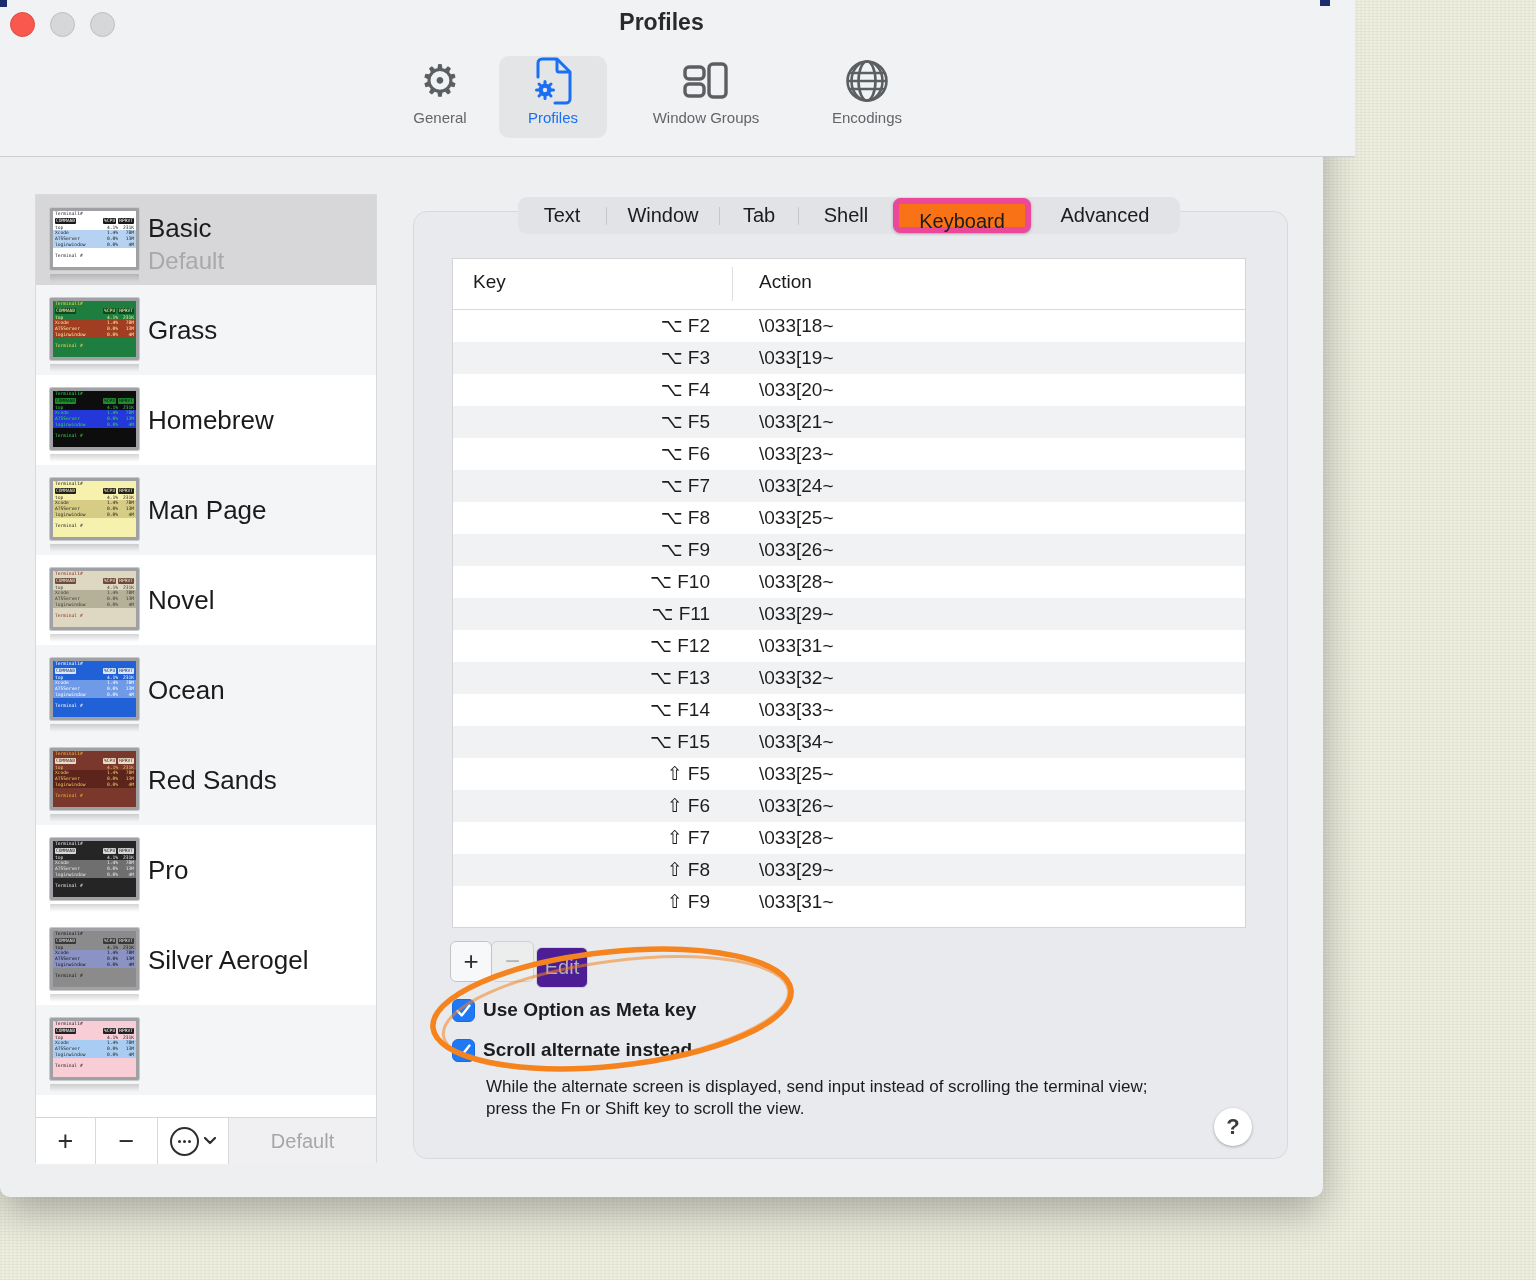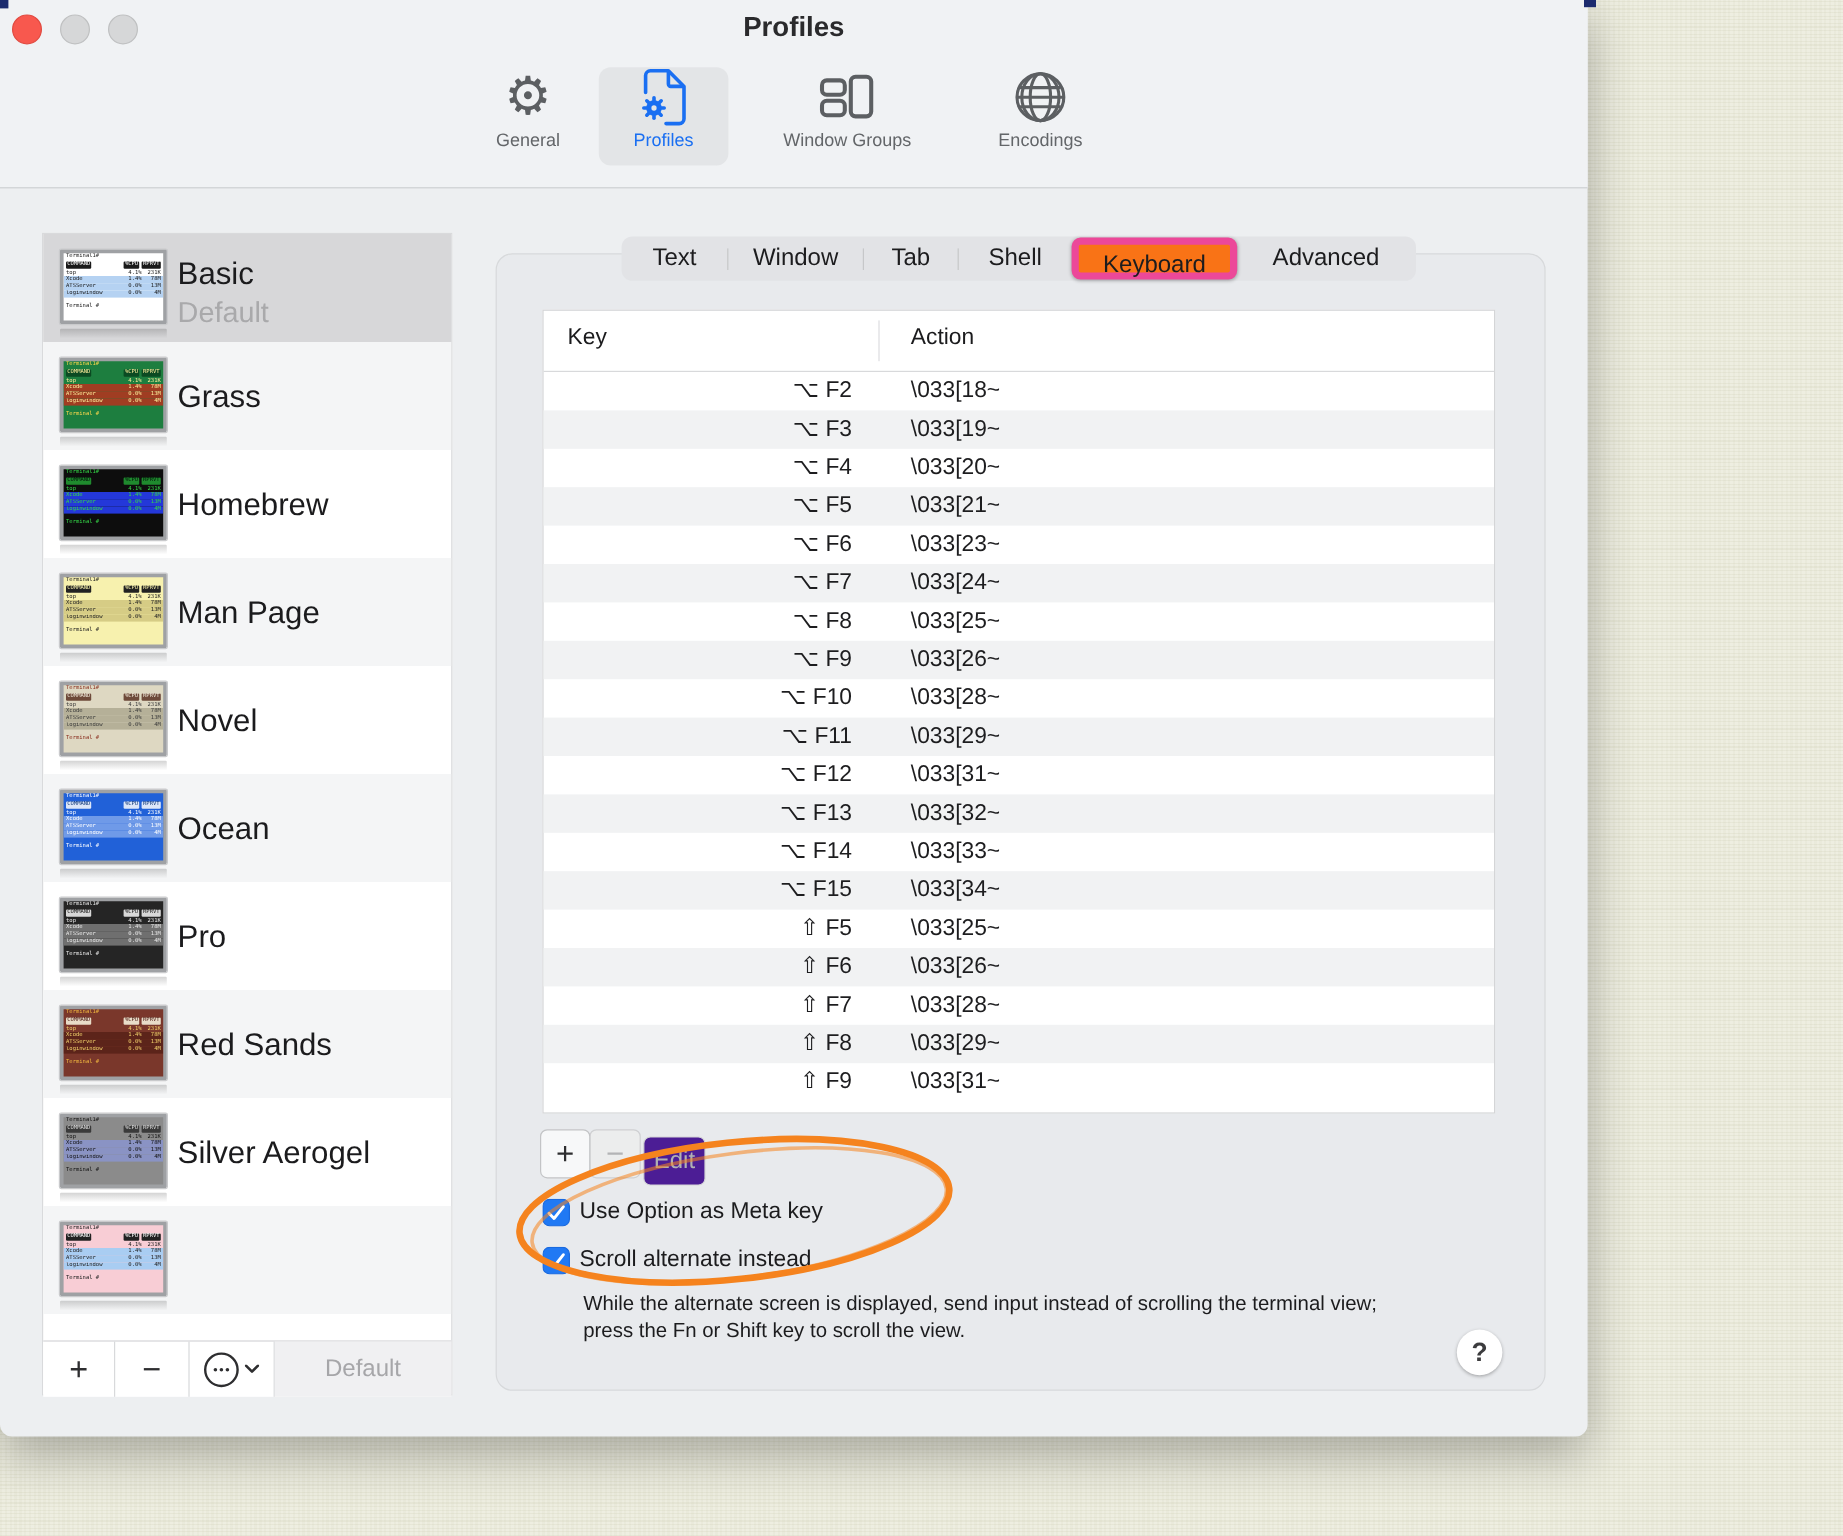--- a/index.html
+++ b/index.html
@@ -20,7 +20,7 @@
   }
 
   
-  #toolbar{position:absolute;left:0;top:0;width:1323px;height:156px;background:#f0f2f4;border-bottom:1px solid #cdcfd1;border-radius:0;}
+  #toolbar{position:absolute;left:0;top:0;width:1323px;height:156px;background:#f0f2f4;border-bottom:1px solid #cdcfd1;border-radius:0;padding-left:32px;}
   .light{position:absolute;top:12px;width:23px;height:23px;border-radius:50%;}
   #light-close{left:10px;background:#f8584e;border:1px solid #e14a40;}
   #light-min{left:50px;background:#d6d7d8;border:1px solid #bfc0c1;}

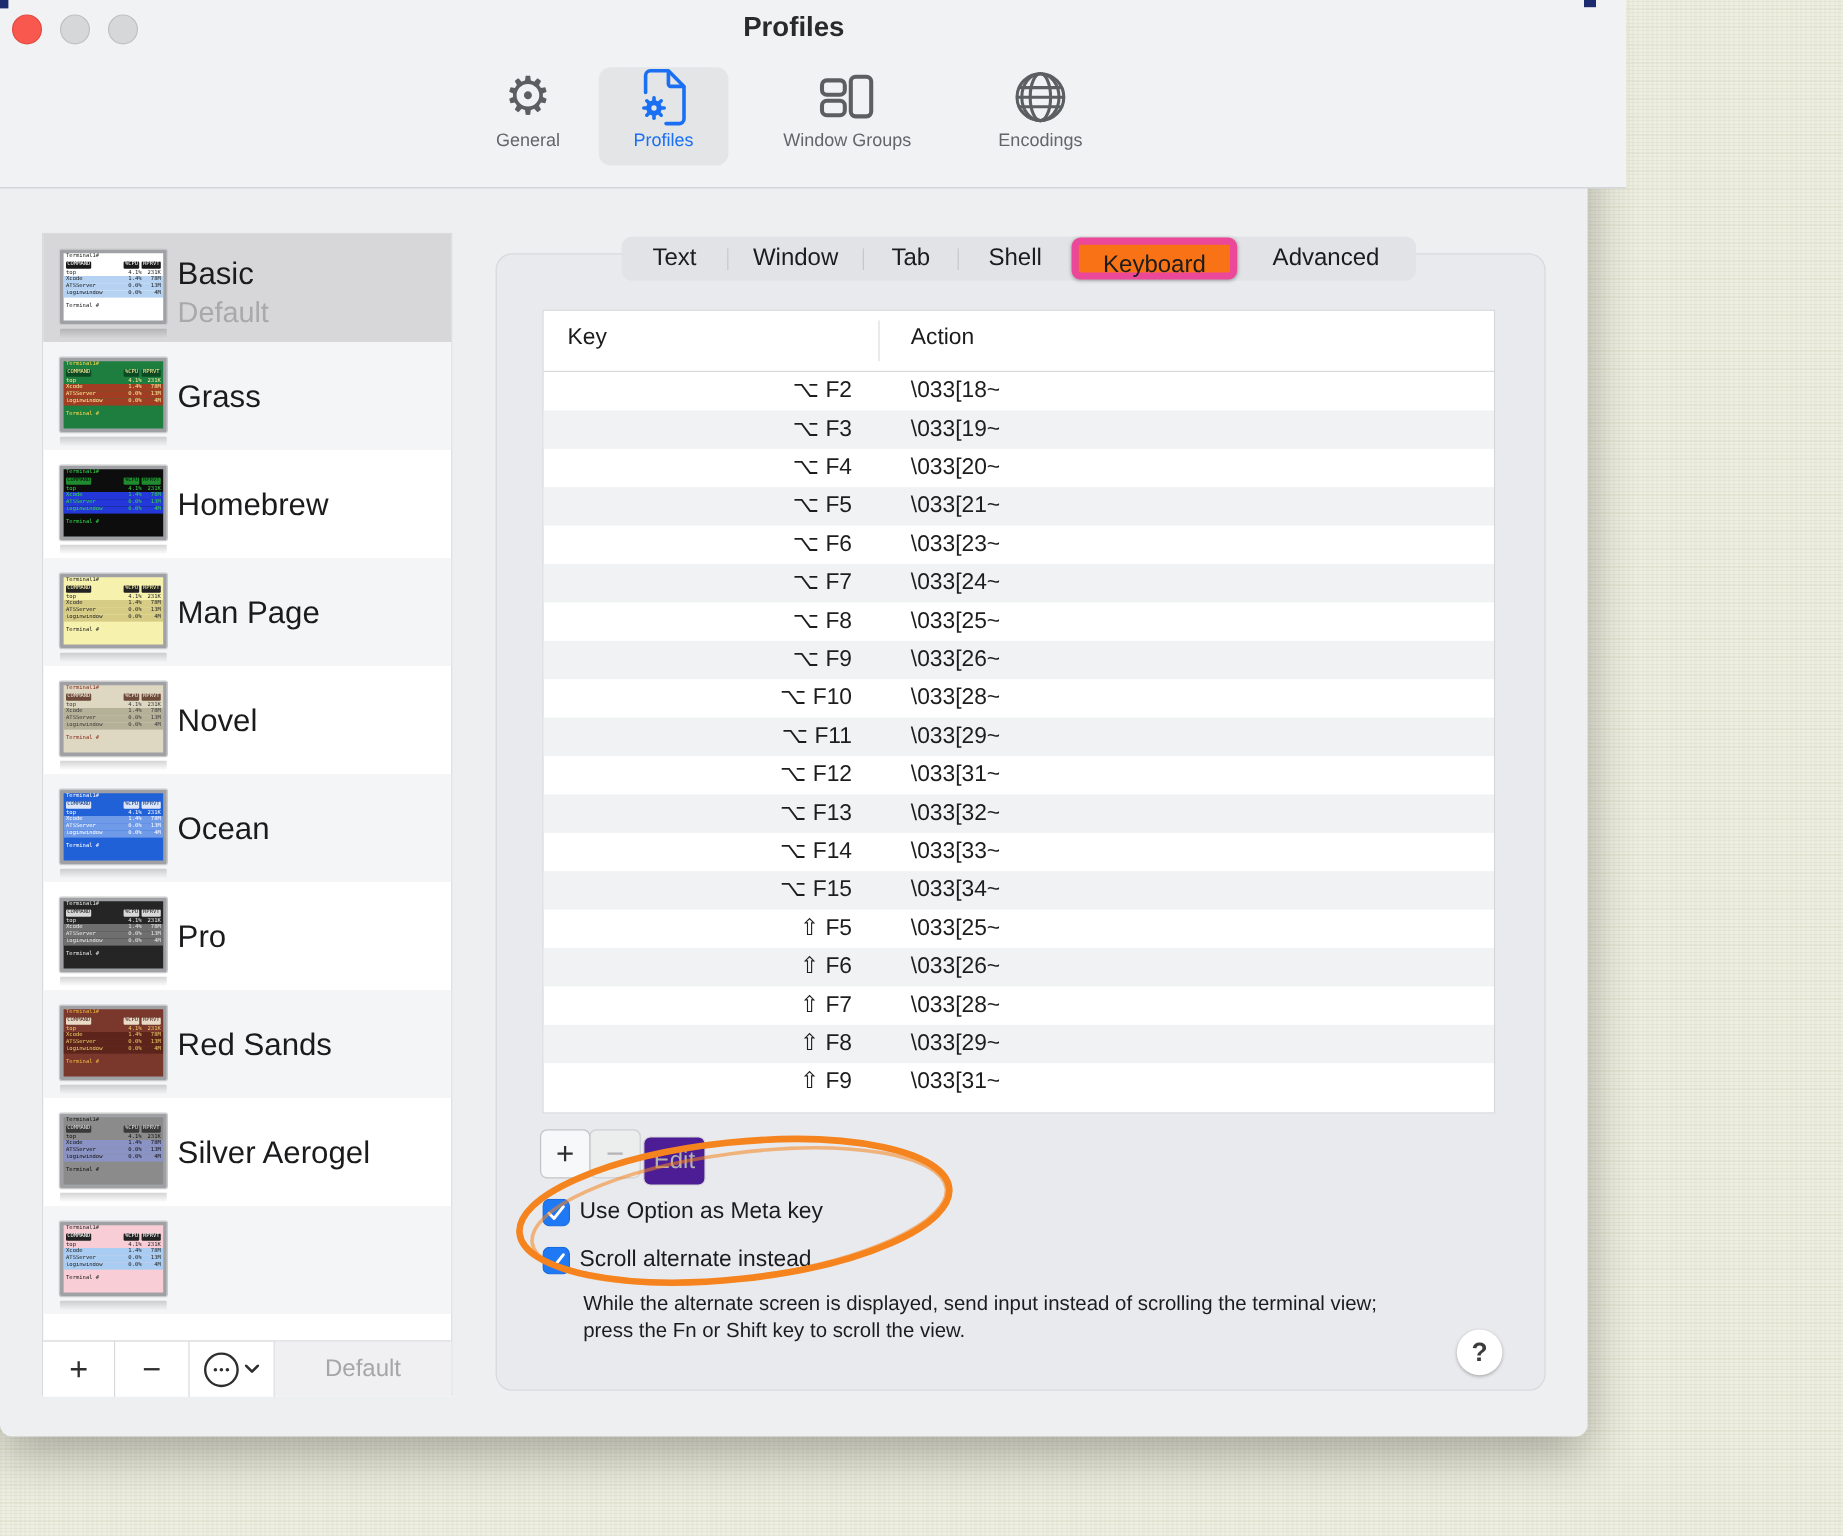--- a/index.html
+++ b/index.html
@@ -256,6 +256,19 @@
           <div class="reflect"></div>
           <div class="p-label">Ocean</div>
         </div>
+        <div class="p-row alt">
+          <div class="thumb" style="background: rgb(122, 55, 43);">
+            <div class="t-line t-title"><span style="color:#f2b93f">Terminal1#</span></div>
+            <div class="t-line t-chips"><span class="chip" style="background:#e8dcc8;color:#50221a">COMMAND</span><span class="t-grow"></span><span class="chip" style="background:#e8dcc8;color:#50221a">%CPU</span><span class="chip" style="background:#e8dcc8;color:#50221a;margin-left:2px">RPRVT</span></div>
+            <div class="t-line " style="color: rgb(242, 208, 107);"><span class="t-name">top</span><span class="t-pct">4.1%</span><span class="t-mem">231K</span></div>
+            <div class="t-line hl" style="color: rgb(242, 208, 107); background: rgb(92, 36, 26);"><span class="t-name">Xcode</span><span class="t-pct">1.4%</span><span class="t-mem">78M</span></div>
+            <div class="t-line hl" style="color: rgb(242, 208, 107); background: rgb(92, 36, 26);"><span class="t-name">ATSServer</span><span class="t-pct">0.0%</span><span class="t-mem">13M</span></div>
+            <div class="t-line hl" style="color: rgb(242, 208, 107); background: rgb(92, 36, 26);"><span class="t-name">loginwindow</span><span class="t-pct">0.0%</span><span class="t-mem">4M</span></div>
+            <div class="t-line t-prompt"><span style="color:#f2b93f">Terminal #</span></div>
+          </div>
+          <div class="reflect"></div>
+          <div class="p-label">Red Sands</div>
+        </div>
         <div class="p-row">
           <div class="thumb" style="background: rgb(37, 37, 37);">
             <div class="t-line t-title"><span style="color:#e8e8e8">Terminal1#</span></div>
@@ -268,19 +281,6 @@
           </div>
           <div class="reflect"></div>
           <div class="p-label">Pro</div>
-        </div>
-        <div class="p-row alt">
-          <div class="thumb" style="background: rgb(122, 55, 43);">
-            <div class="t-line t-title"><span style="color:#f2b93f">Terminal1#</span></div>
-            <div class="t-line t-chips"><span class="chip" style="background:#e8dcc8;color:#50221a">COMMAND</span><span class="t-grow"></span><span class="chip" style="background:#e8dcc8;color:#50221a">%CPU</span><span class="chip" style="background:#e8dcc8;color:#50221a;margin-left:2px">RPRVT</span></div>
-            <div class="t-line " style="color: rgb(242, 208, 107);"><span class="t-name">top</span><span class="t-pct">4.1%</span><span class="t-mem">231K</span></div>
-            <div class="t-line hl" style="color: rgb(242, 208, 107); background: rgb(92, 36, 26);"><span class="t-name">Xcode</span><span class="t-pct">1.4%</span><span class="t-mem">78M</span></div>
-            <div class="t-line hl" style="color: rgb(242, 208, 107); background: rgb(92, 36, 26);"><span class="t-name">ATSServer</span><span class="t-pct">0.0%</span><span class="t-mem">13M</span></div>
-            <div class="t-line hl" style="color: rgb(242, 208, 107); background: rgb(92, 36, 26);"><span class="t-name">loginwindow</span><span class="t-pct">0.0%</span><span class="t-mem">4M</span></div>
-            <div class="t-line t-prompt"><span style="color:#f2b93f">Terminal #</span></div>
-          </div>
-          <div class="reflect"></div>
-          <div class="p-label">Red Sands</div>
         </div>
         <div class="p-row">
           <div class="thumb" style="background: rgb(139, 139, 139);">

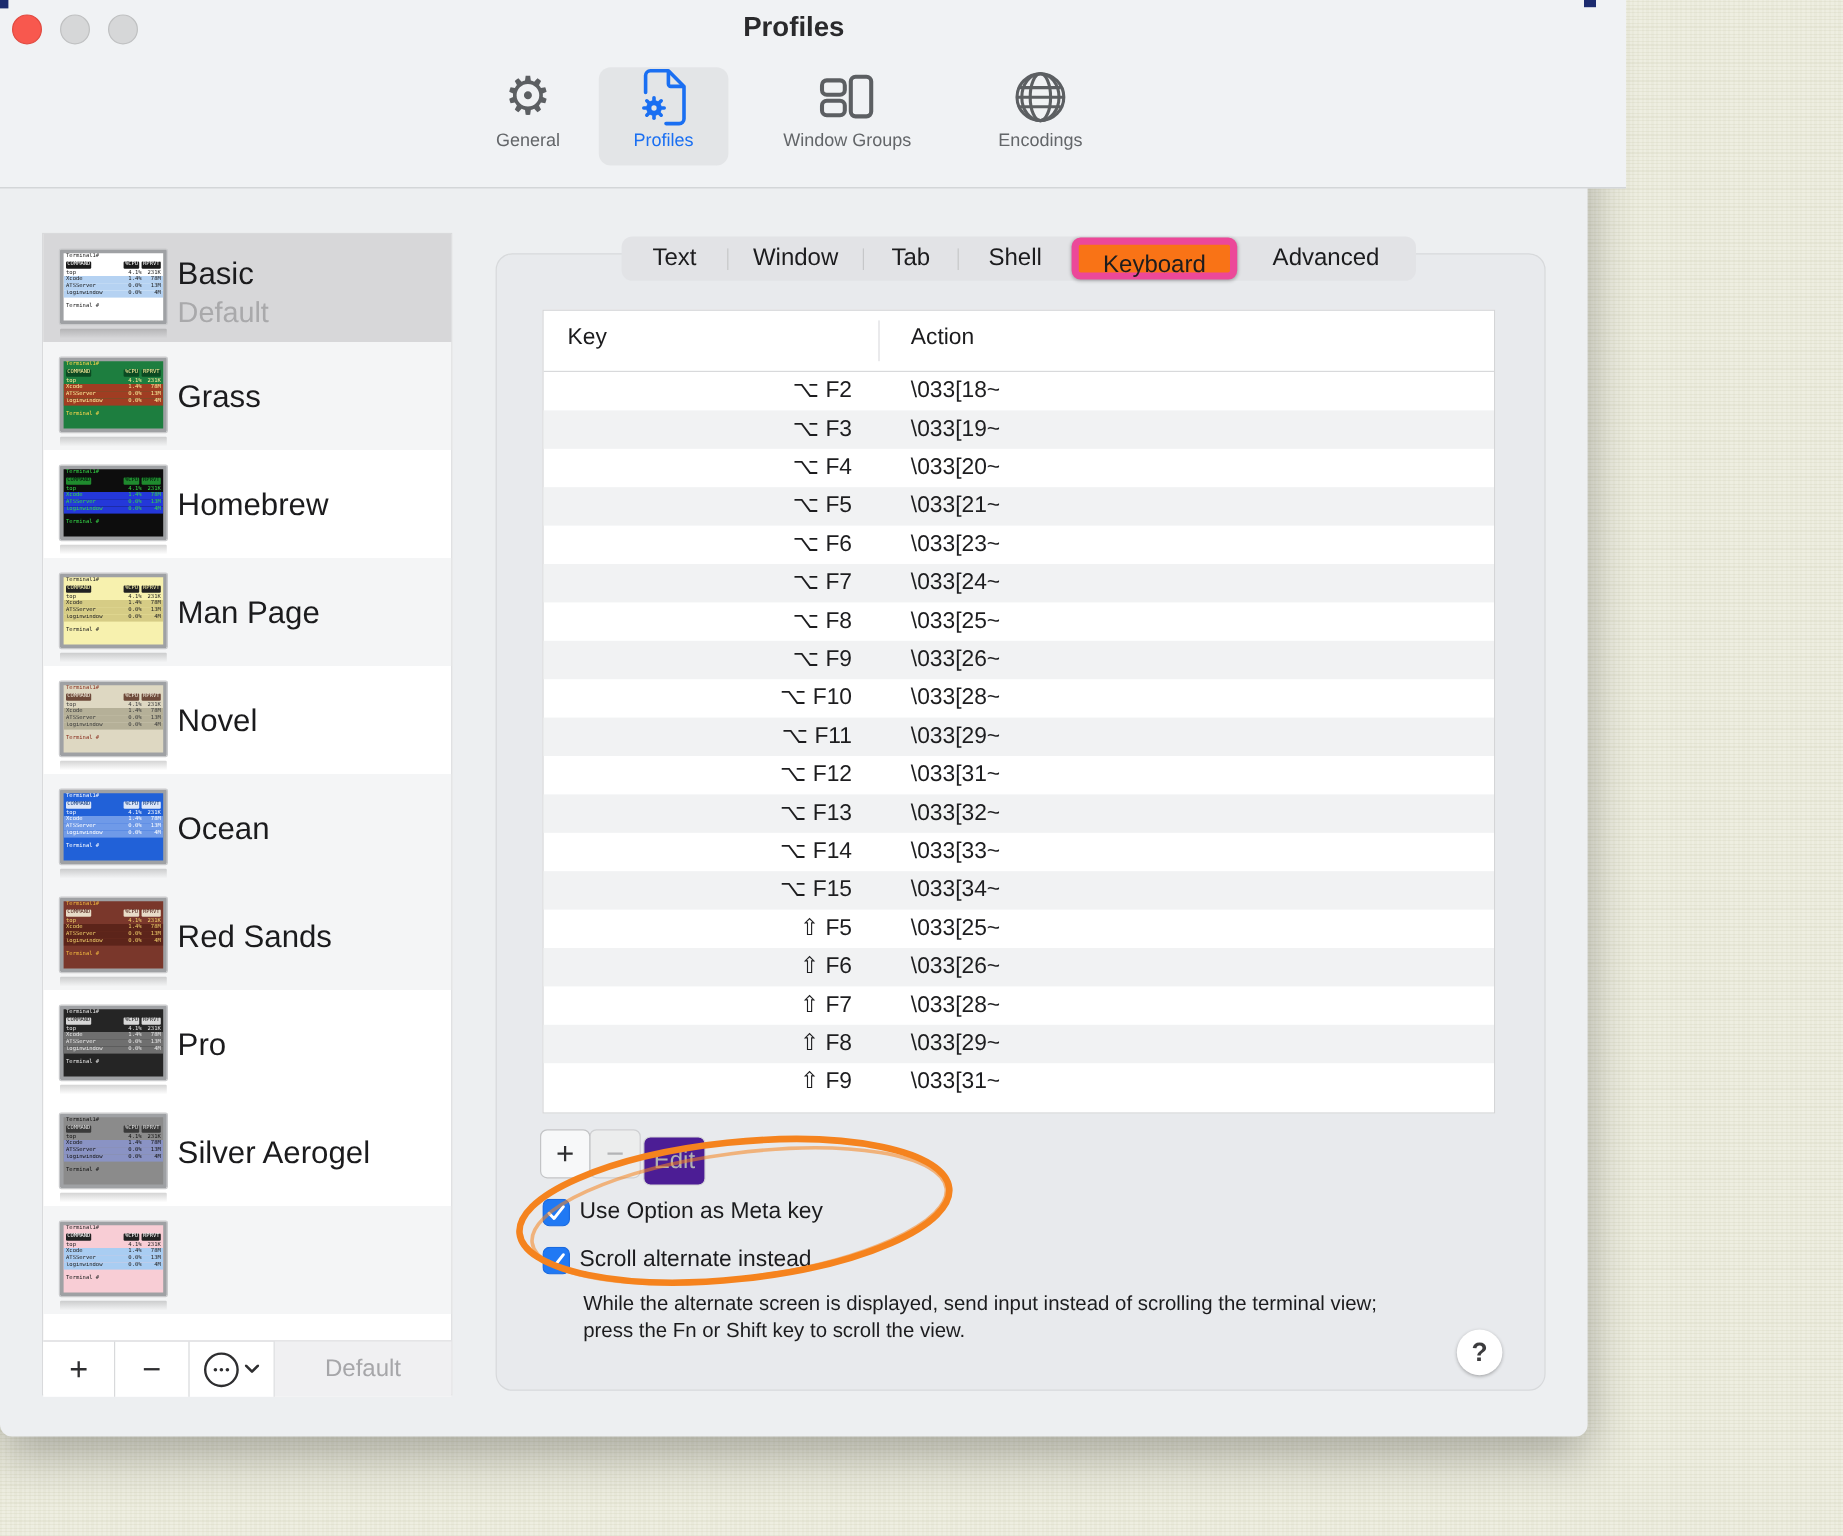--- a/index.html
+++ b/index.html
@@ -92,7 +92,7 @@
   #btn-edit{left:536px;top:947px;width:52px;height:41px;background:#4c1d95;border:1px solid #d3d4d6;font-size:20px;color:#b0b1b3;z-index:1;}
 
   
-  .cb-row{position:absolute;left:452px;height:24px;display:flex;align-items:center;}
+  .cb-row{position:absolute;left:452px;height:24px;display:flex;align-items:center;font-weight:bold;}
   #cb-meta{top:998px;}
   #cb-scroll{top:1038px;}
   .cb-box{width:23px;height:23px;margin-right:8px;flex:0 0 auto;}

